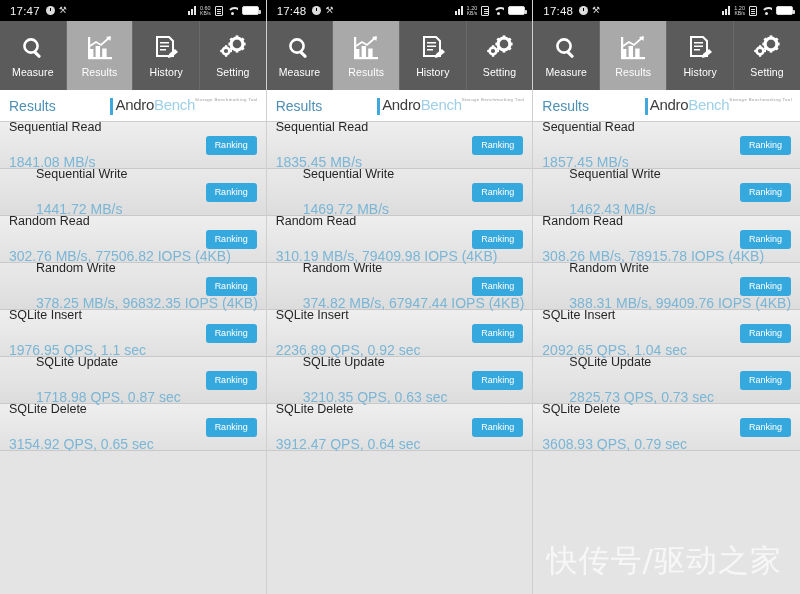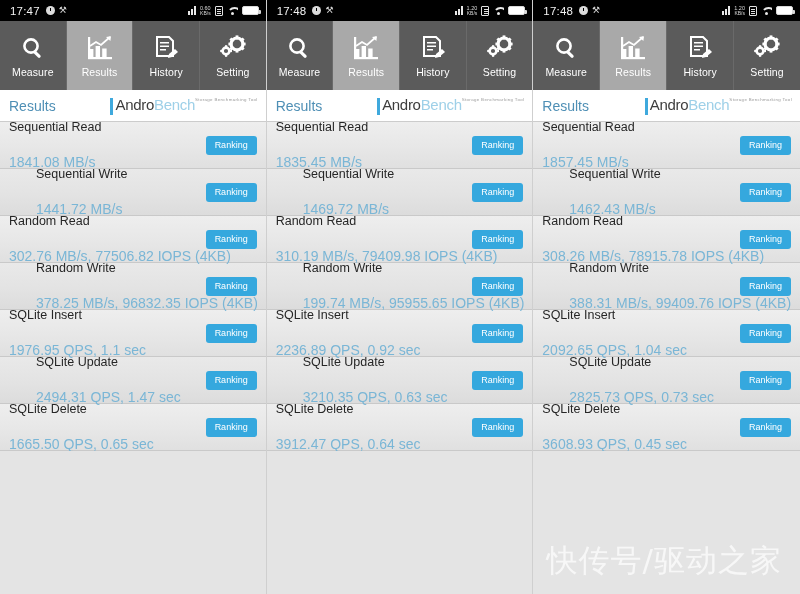--- a/index.html
+++ b/index.html
@@ -408,7 +408,7 @@
         <div class="row alt">
           <div class="row-texts">
             <div class="row-title">Random Write</div>
-            <div class="row-value">199.74 MB/s, 95955.65 IOPS (4KB)</div>
+            <div class="row-value">374.82 MB/s, 67947.44 IOPS (4KB)</div>
           </div>
           <button class="ranking-btn">Ranking</button>
         </div>

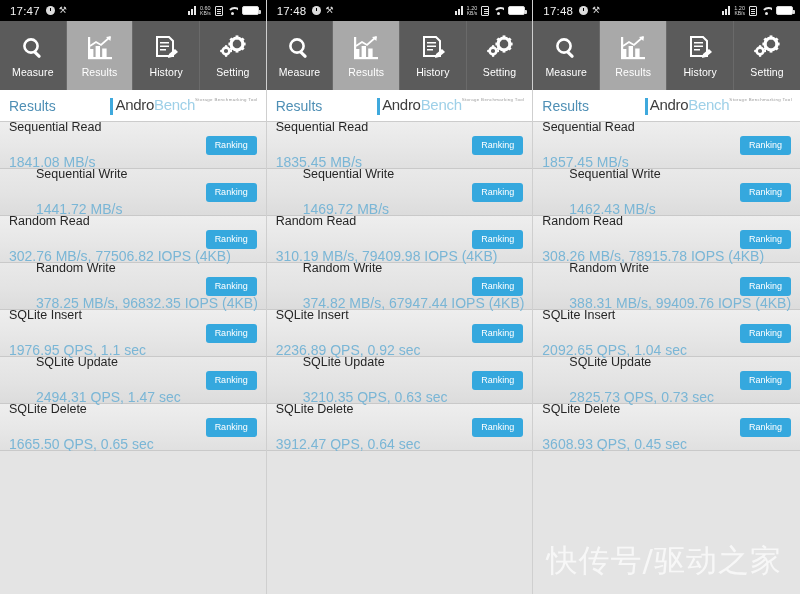--- a/index.html
+++ b/index.html
@@ -277,7 +277,7 @@
         <div class="row alt">
           <div class="row-texts">
             <div class="row-title">SQLite Update</div>
-            <div class="row-value">2494.31 QPS, 1.47 sec</div>
+            <div class="row-value">1718.98 QPS, 0.87 sec</div>
           </div>
           <button class="ranking-btn">Ranking</button>
         </div>

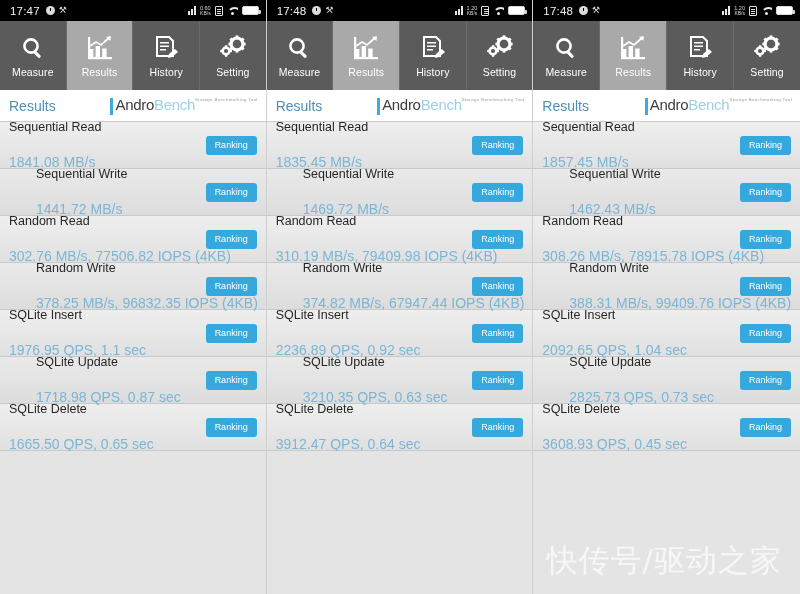--- a/index.html
+++ b/index.html
@@ -284,7 +284,7 @@
         <div class="row">
           <div class="row-texts">
             <div class="row-title">SQLite Delete</div>
-            <div class="row-value">1665.50 QPS, 0.65 sec</div>
+            <div class="row-value">3154.92 QPS, 0.65 sec</div>
           </div>
           <button class="ranking-btn">Ranking</button>
         </div>

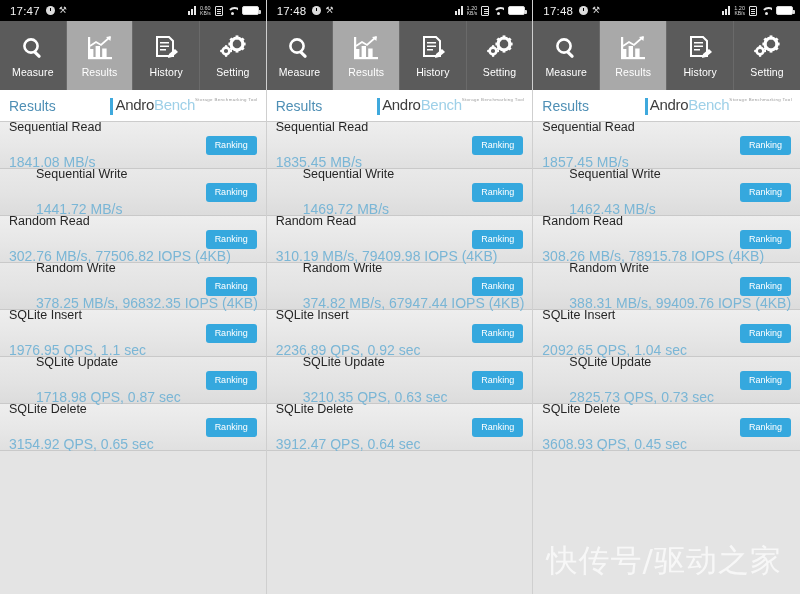--- a/index.html
+++ b/index.html
@@ -574,7 +574,7 @@
         <div class="row">
           <div class="row-texts">
             <div class="row-title">SQLite Delete</div>
-            <div class="row-value">3608.93 QPS, 0.45 sec</div>
+            <div class="row-value">3608.93 QPS, 0.79 sec</div>
           </div>
           <button class="ranking-btn">Ranking</button>
         </div>

